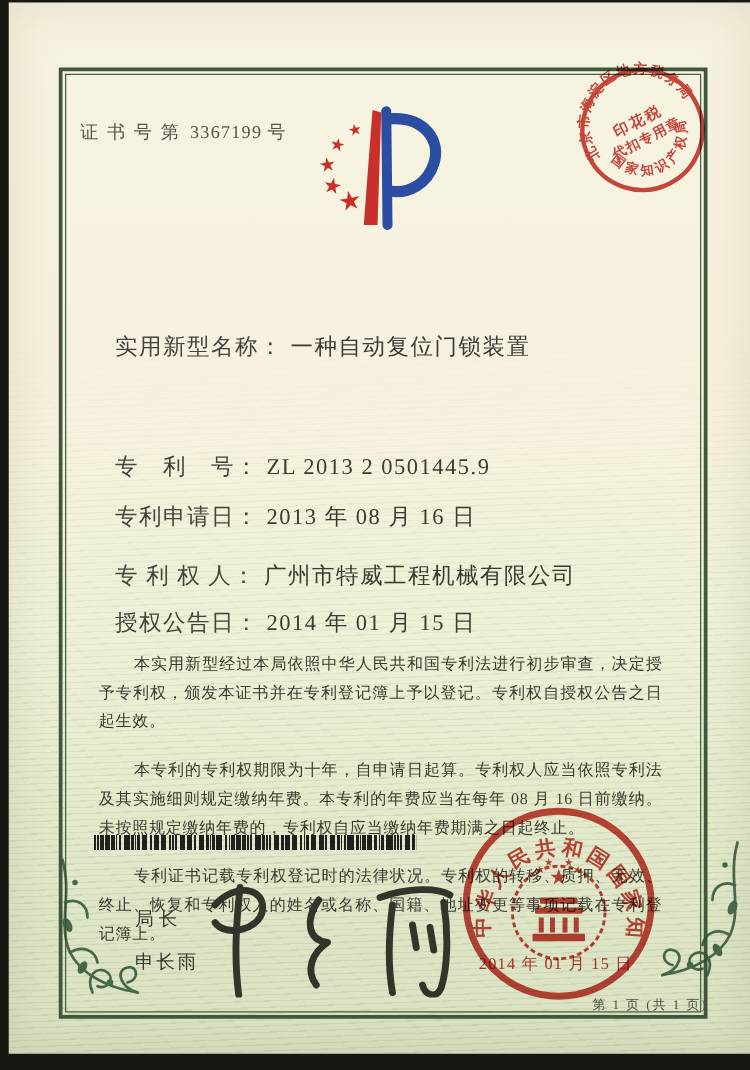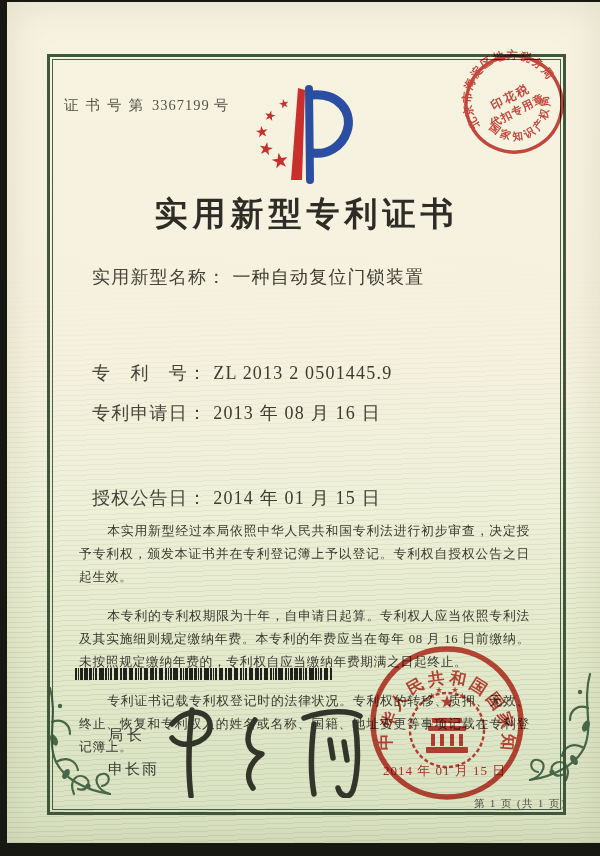--- a/index.html
+++ b/index.html
@@ -105,7 +105,6 @@
     <use href="#star" transform="translate(44,76) scale(8.4) rotate(-10)" fill="#c9302c"></use>
   </svg>
 
-  <div class="title">实用新型专利证书</div>
 
   <div class="field f0">
     <span class="lab">实用新型名称：</span><span class="val">一种自动复位门锁装置</span>

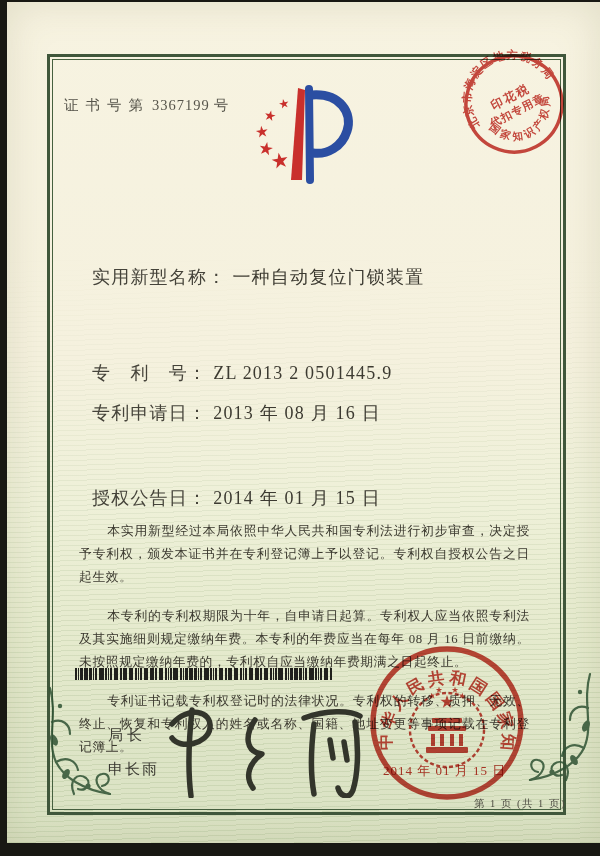--- a/index.html
+++ b/index.html
@@ -114,6 +114,9 @@
   </div>
   <div class="field f3">
     <span class="lab">专利申请日：</span><span class="val">2013 年 08 月 16 日</span>
+  </div>
+  <div class="field f4">
+    <span class="lab">专 利 权 人：</span><span class="val">广州市特威工程机械有限公司</span>
   </div>
   <div class="field f5">
     <span class="lab">授权公告日：</span><span class="val">2014 年 01 月 15 日</span>

